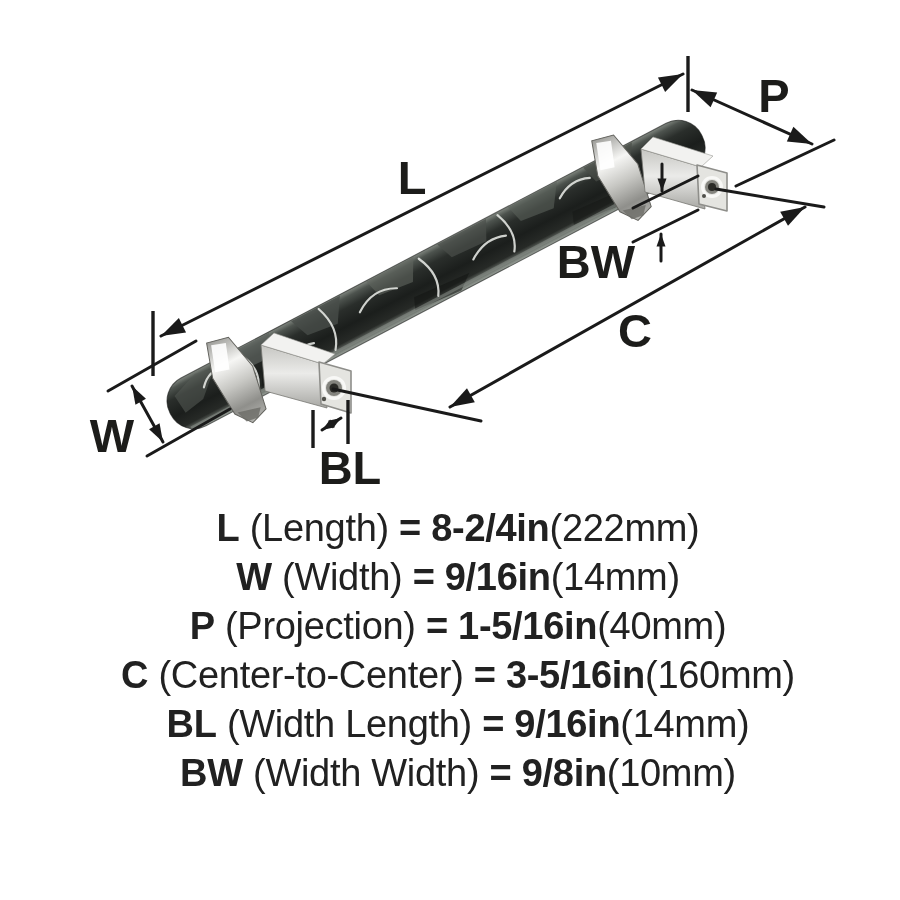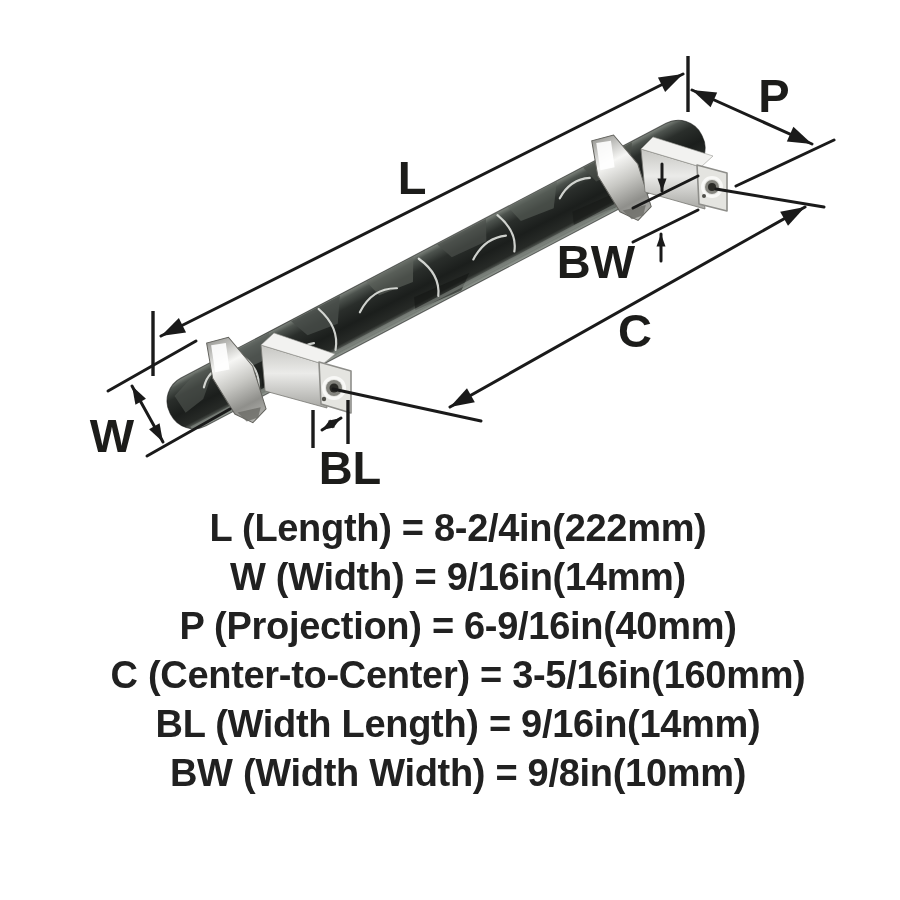--- a/index.html
+++ b/index.html
@@ -16,7 +16,7 @@
          transform:translateX(8px);white-space:nowrap;}
   #specs .row{height:49px;}
   #specs .b{font-weight:700;}
-  #specs .r{font-weight:700;}
+  #specs .r{font-weight:400;}
 </style>
 </head>
 <body>

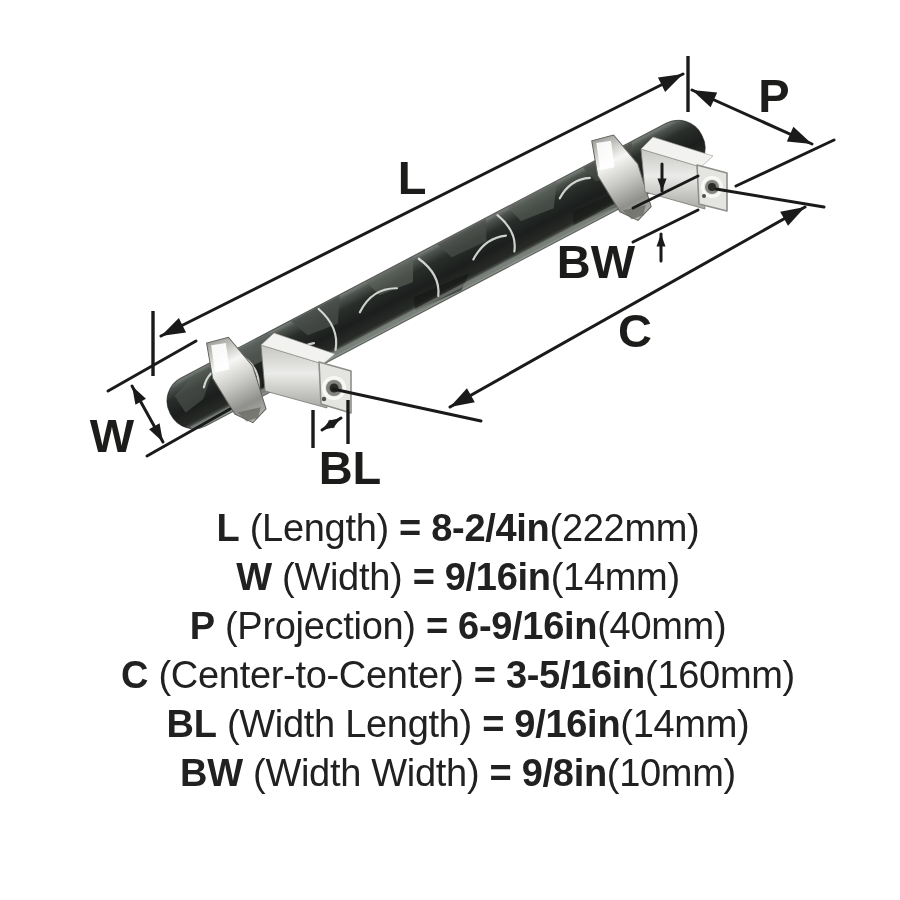--- a/index.html
+++ b/index.html
@@ -165,7 +165,7 @@
 <div id="specs">
   <div class="row"><span class="b">L</span><span class="r"> (Length) </span><span class="b">= </span><span class="b">8-2/4in</span><span class="r">(222mm)</span></div>
   <div class="row"><span class="b">W</span><span class="r"> (Width) </span><span class="b">= </span><span class="b">9/16in</span><span class="r">(14mm)</span></div>
-  <div class="row"><span class="b">P</span><span class="r"> (Projection) </span><span class="b">= </span><span class="b">6-9/16in</span><span class="r">(40mm)</span></div>
+  <div class="row"><span class="b">P</span><span class="r"> (Projection) </span><span class="b">= </span><span class="b">1-5/16in</span><span class="r">(40mm)</span></div>
   <div class="row"><span class="b">C</span><span class="r"> (Center-to-Center) </span><span class="b">= </span><span class="b">3-5/16in</span><span class="r">(160mm)</span></div>
   <div class="row"><span class="b">BL</span><span class="r"> (Width Length) </span><span class="b">= </span><span class="b">9/16in</span><span class="r">(14mm)</span></div>
   <div class="row"><span class="b">BW</span><span class="r"> (Width Width) </span><span class="b">= </span><span class="b">9/8in</span><span class="r">(10mm)</span></div>

